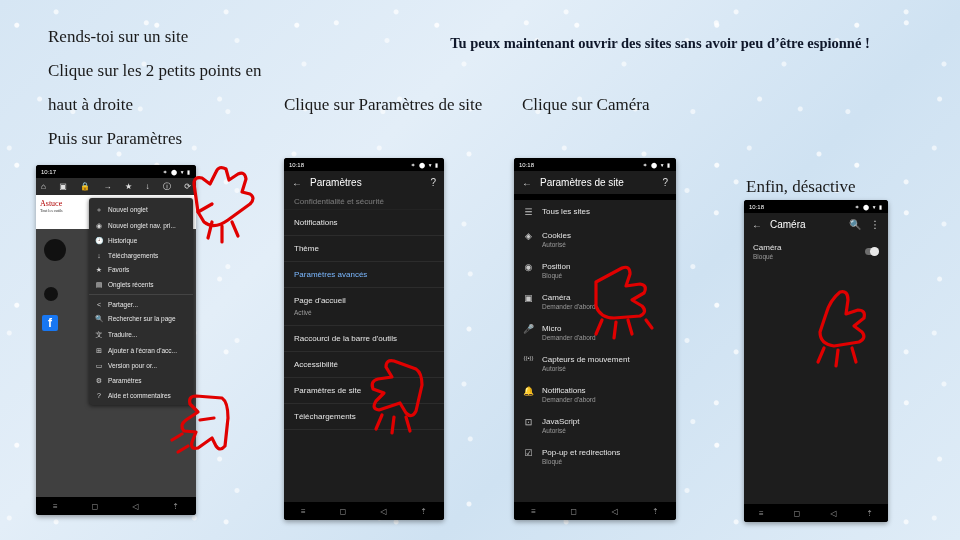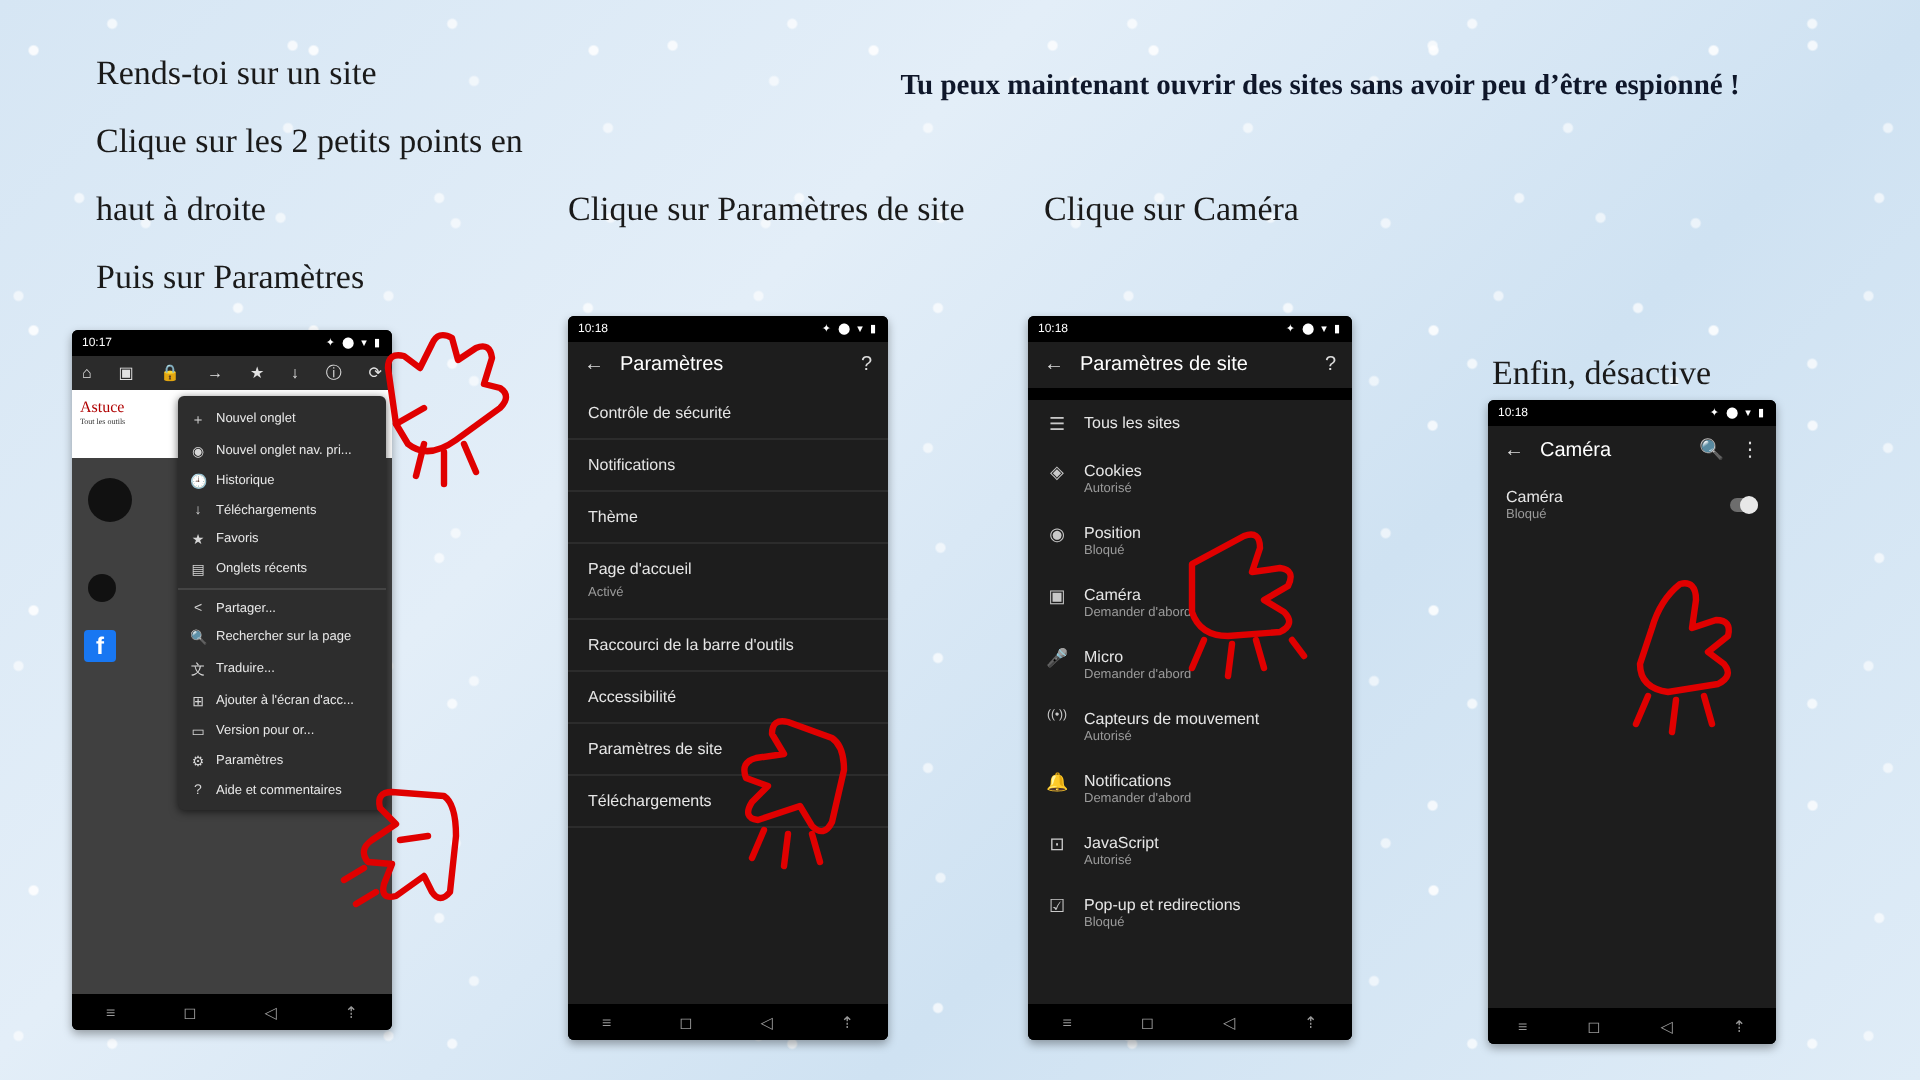--- a/index.html
+++ b/index.html
@@ -332,6 +332,9 @@
     <span class="ico">?</span>
   </div>
   <div class="settings-list">
+    <div class="srow" style="opacity:.45;padding-top:2px;padding-bottom:2px">
+      <span>Confidentialité et sécurité</span>
+    </div>
     <div class="srow">
       <span>Contrôle de sécurité</span>
     </div>

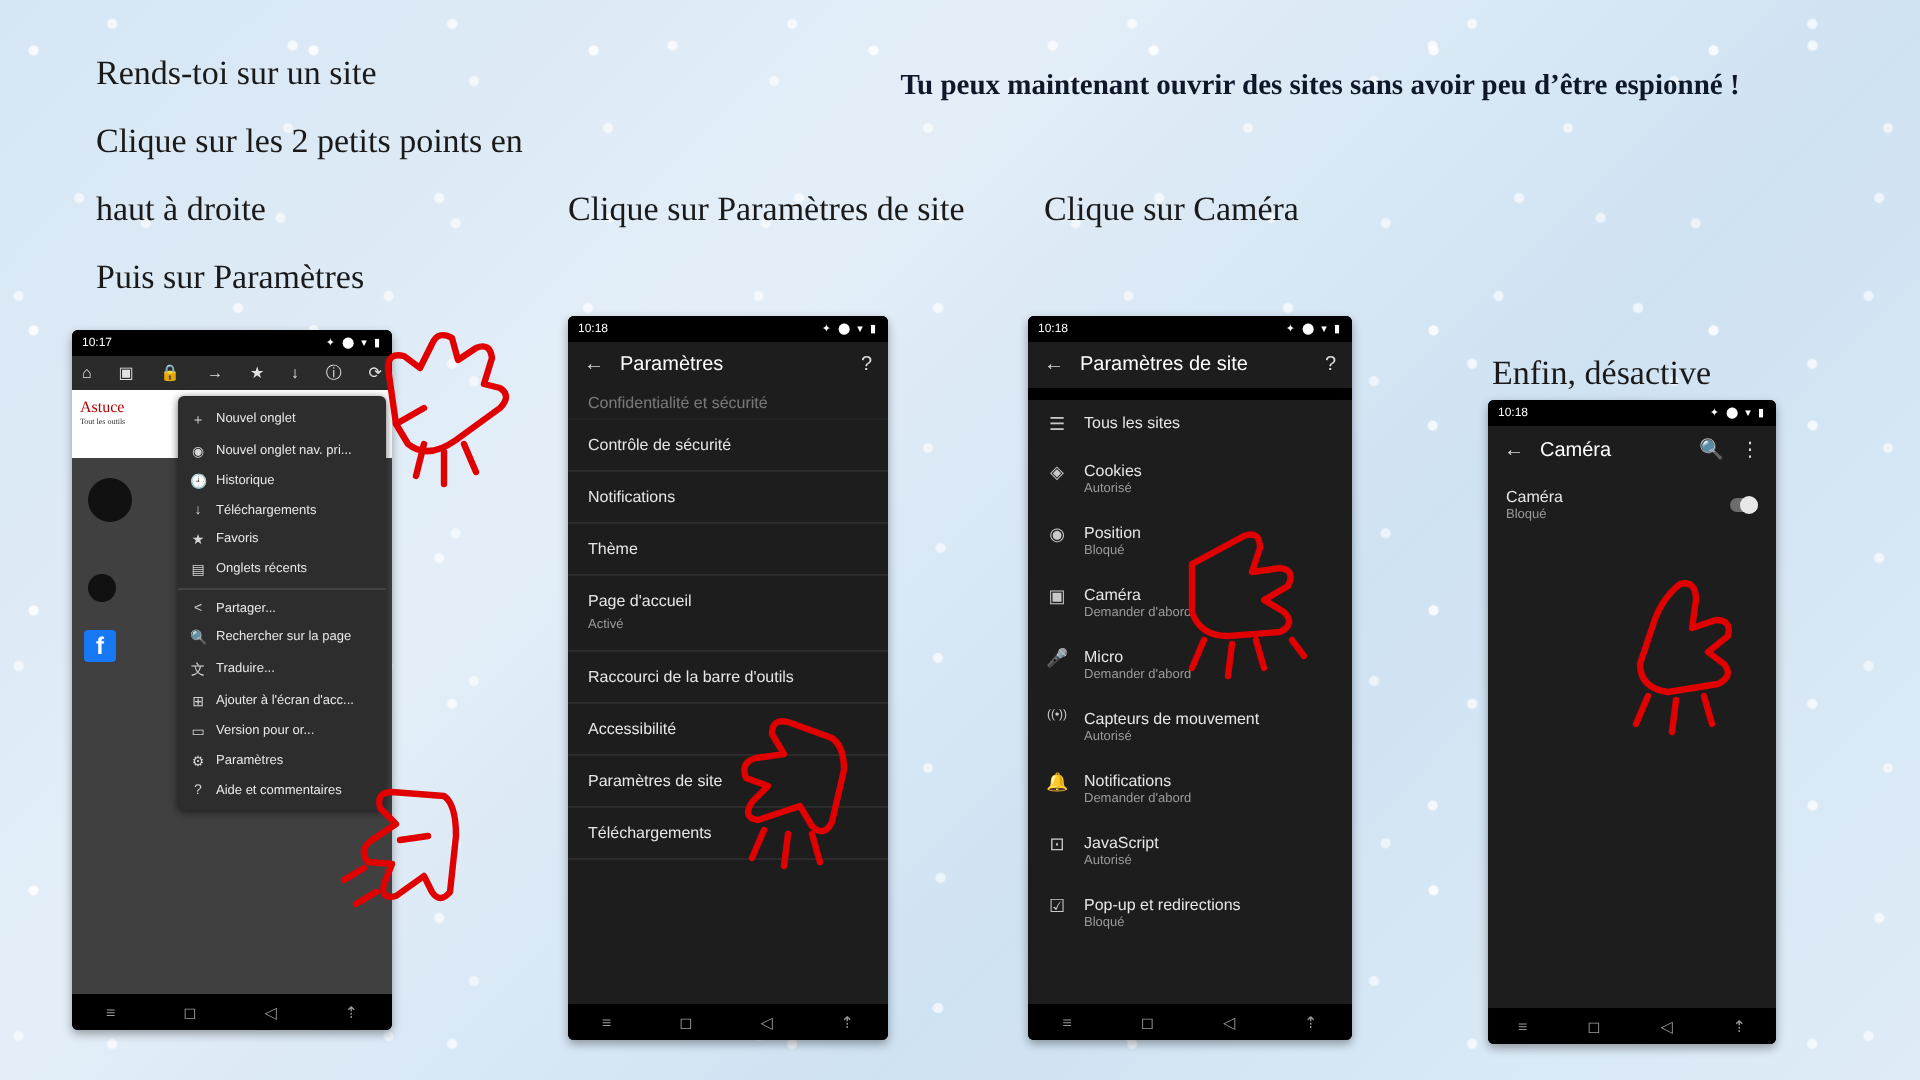--- a/index.html
+++ b/index.html
@@ -336,9 +336,6 @@
       <span>Confidentialité et sécurité</span>
     </div>
     <div class="srow">
-      <span>Contrôle de sécurité</span>
-    </div>
-    <div class="srow">
       <span>Notifications</span>
     </div>
     <div class="srow">

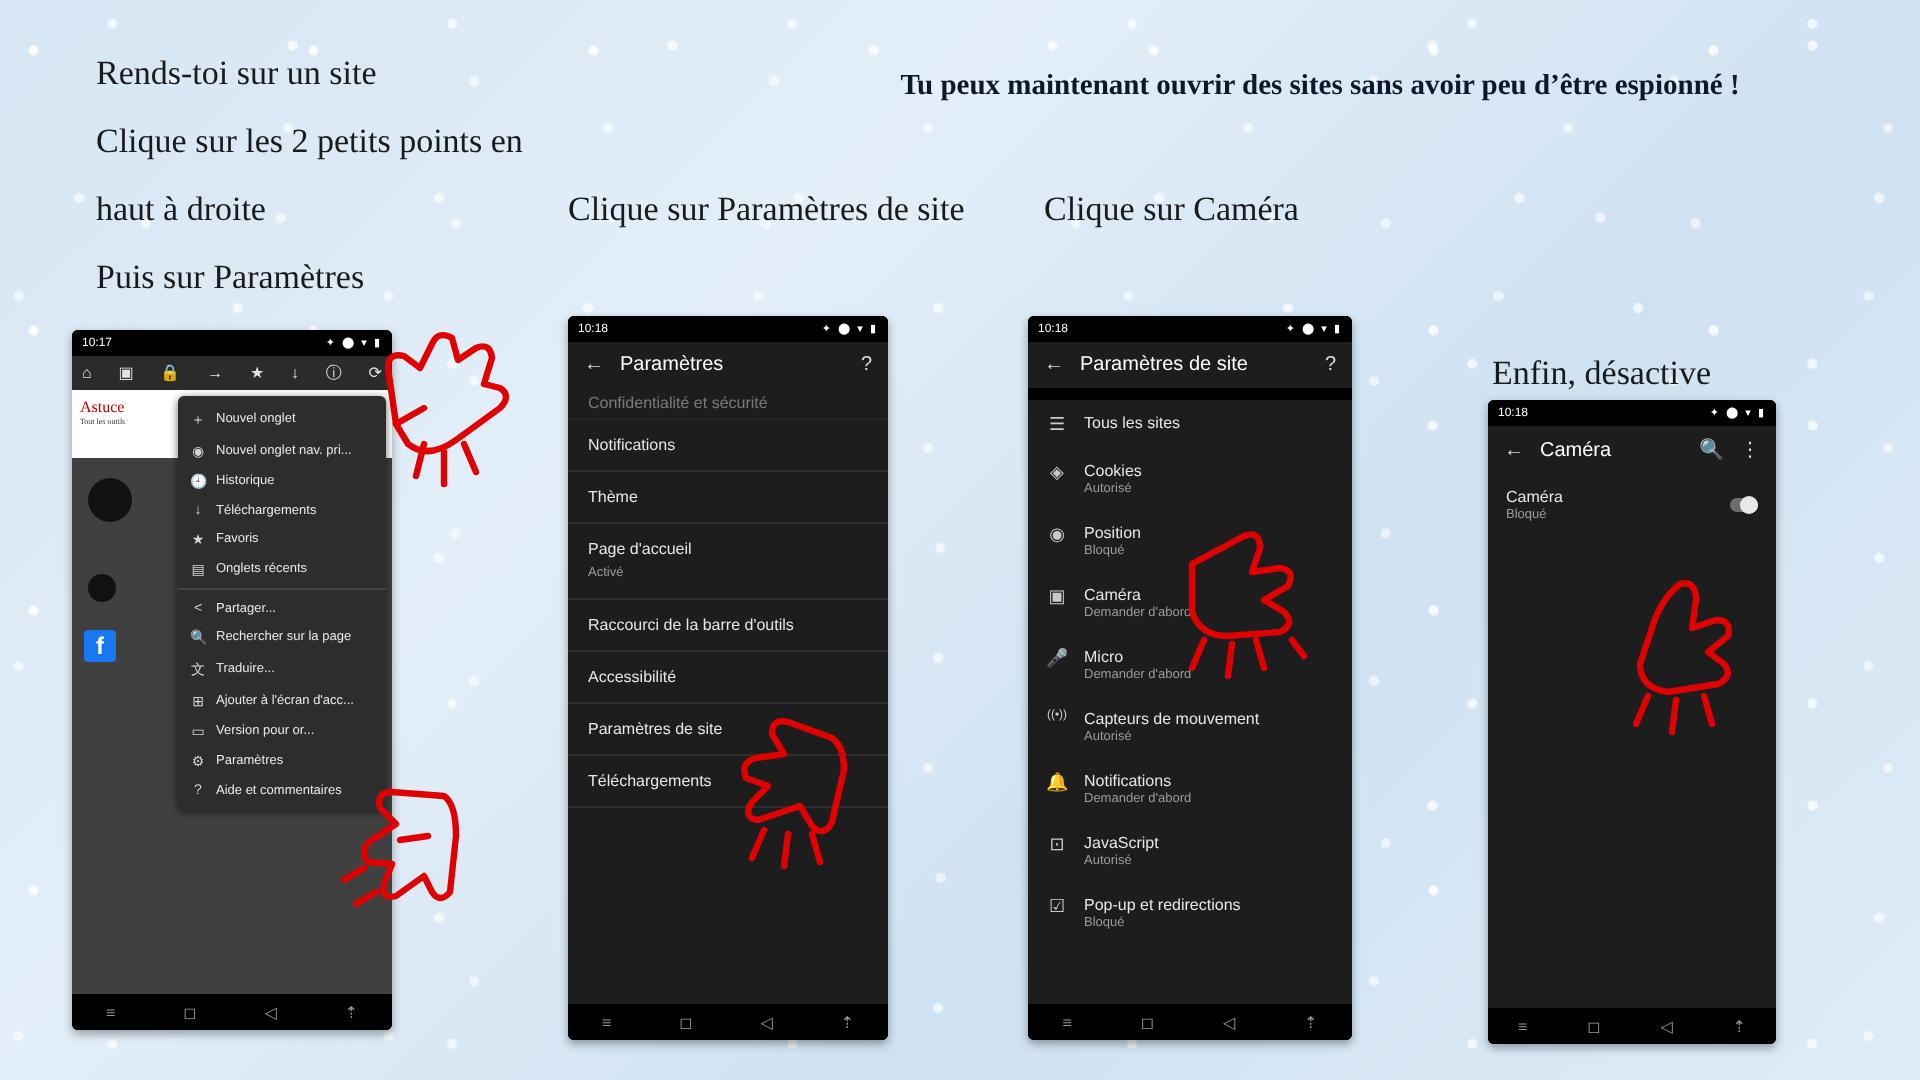--- a/index.html
+++ b/index.html
@@ -341,6 +341,9 @@
     <div class="srow">
       <span>Thème</span>
     </div>
+    <div class="srow accent">
+      <span>Paramètres avancés</span>
+    </div>
     <div class="srow">
       <span>Page d'accueil</span>
       <span class="sub">Activé</span>

